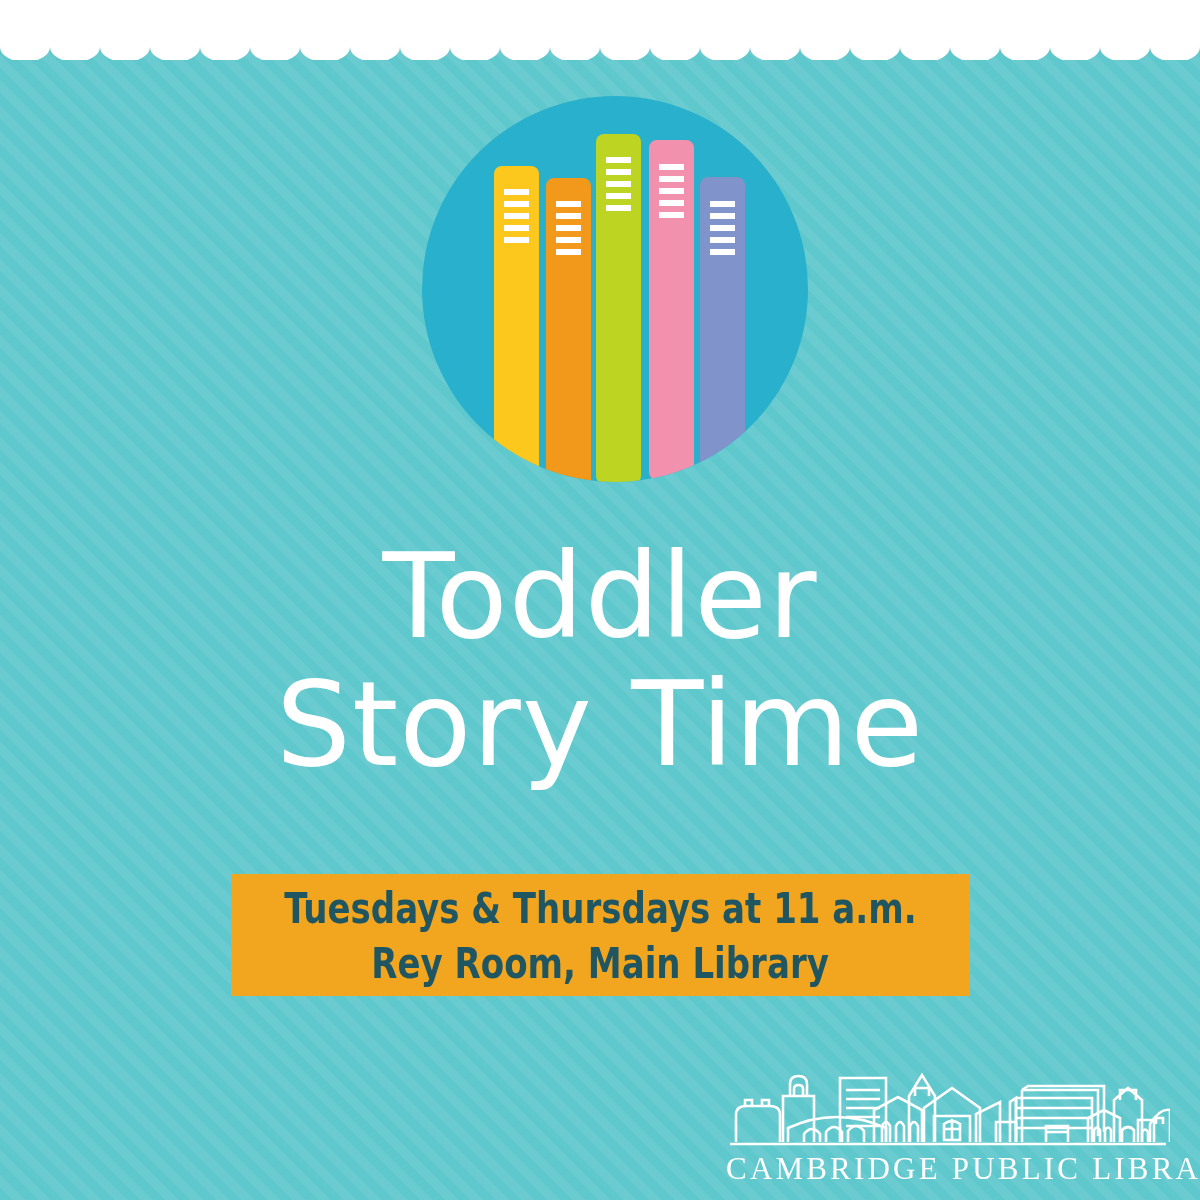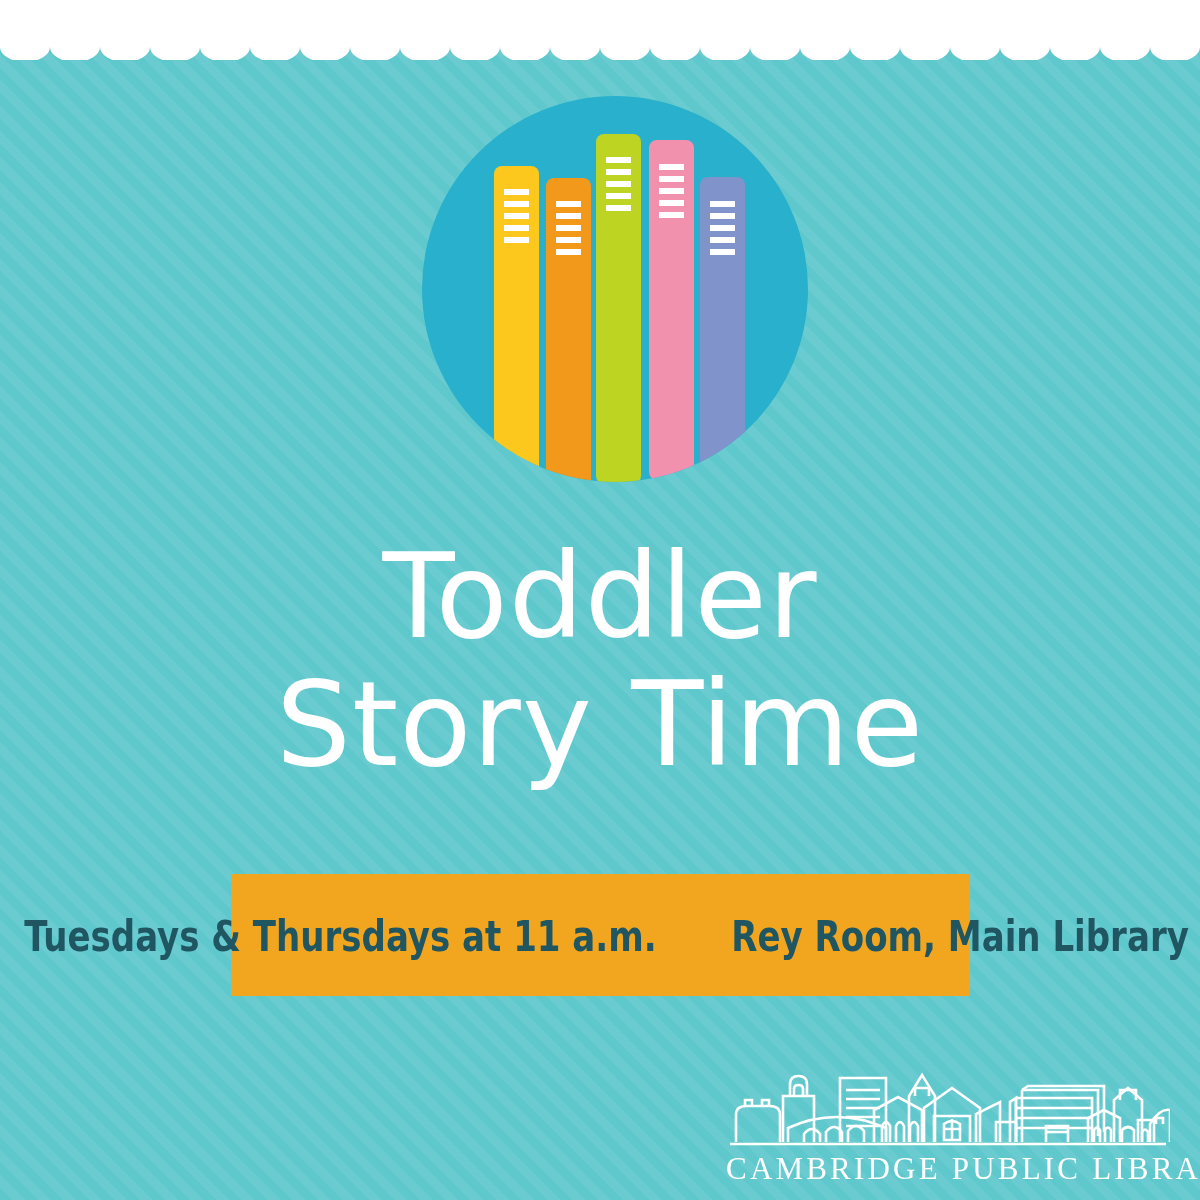--- a/index.html
+++ b/index.html
@@ -70,6 +70,7 @@
     background:#F2A61F;
     z-index:4;
     display:flex;
+    flex-direction:column;
     align-items:center;
     justify-content:center;
     padding-top:2px;

